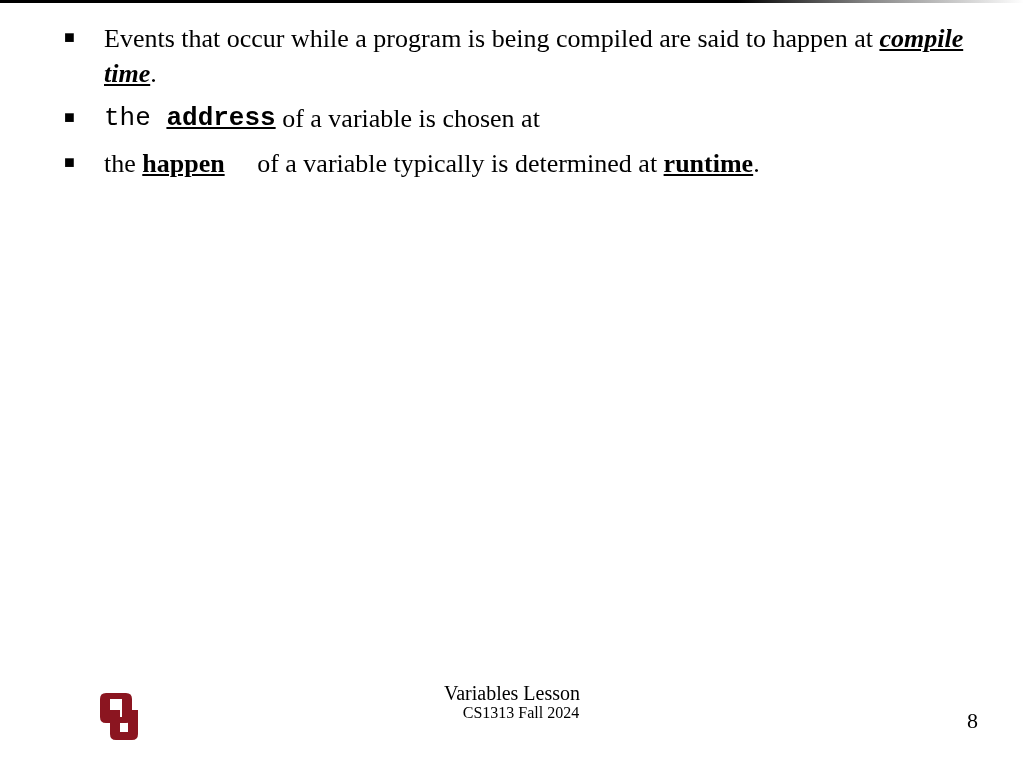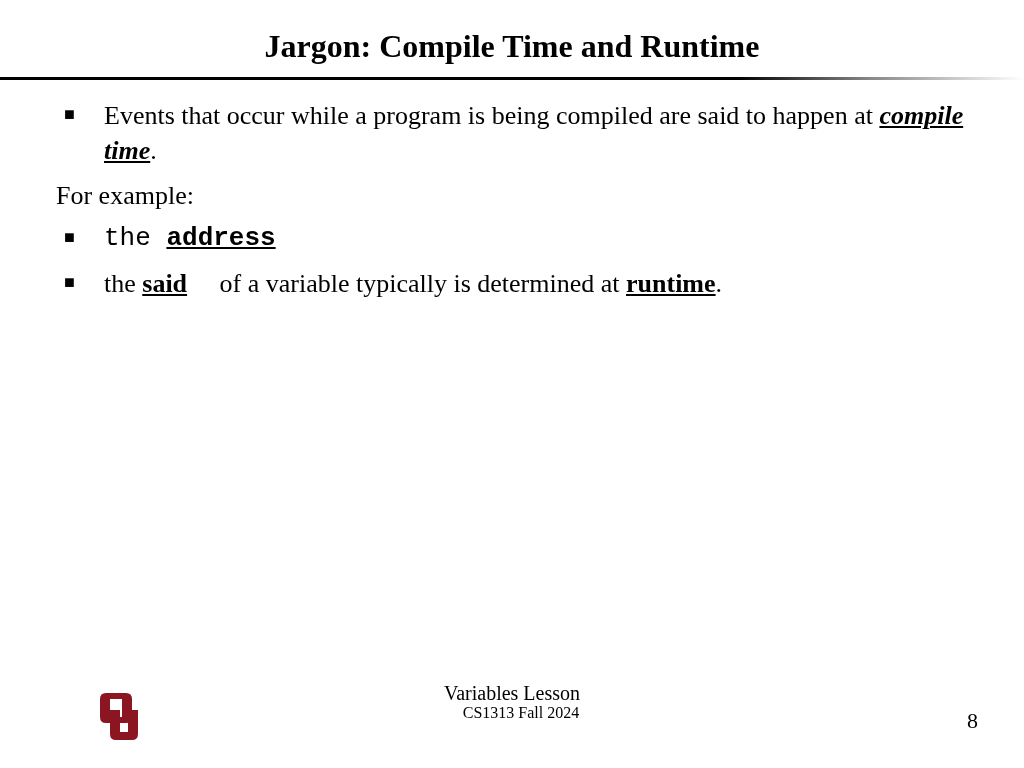--- a/index.html
+++ b/index.html
@@ -31,7 +31,6 @@
 
 <div class="slide">
 
-  <div class="title">Jargon: Compile Time and Runtime</div>
   <div class="rule"></div>
 
   <div class="content">

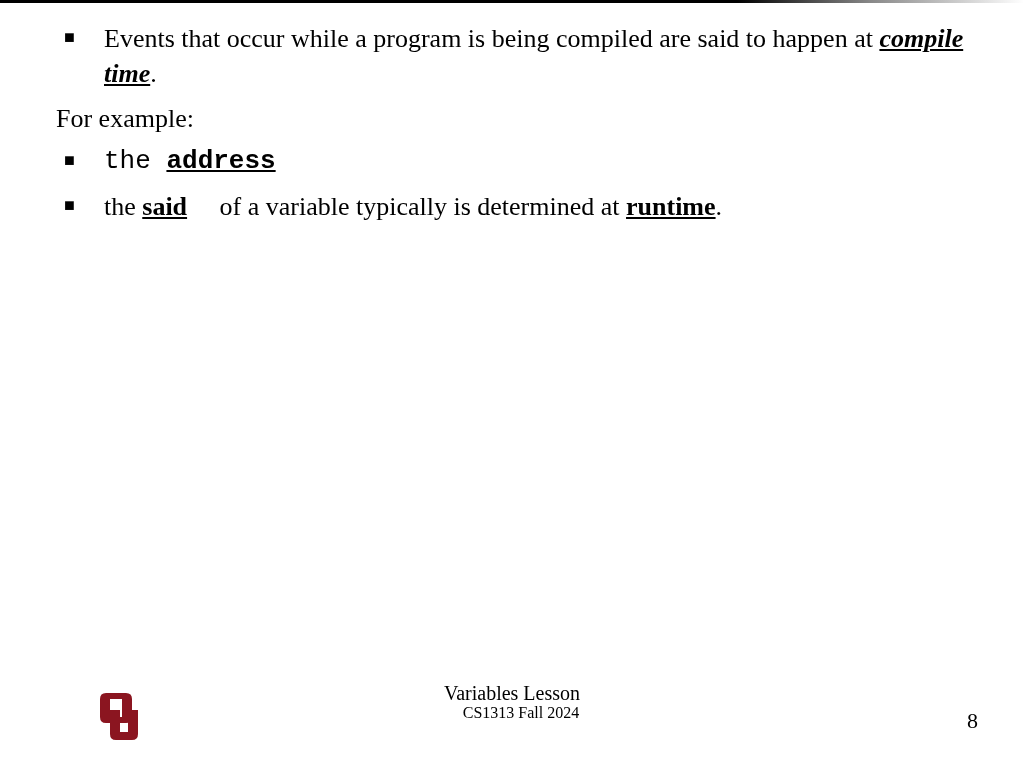--- a/index.html
+++ b/index.html
@@ -40,7 +40,6 @@
       </li>
     </ul>
 
-    <div class="para">For example:</div>
 
     <ul class="sq">
       <li>

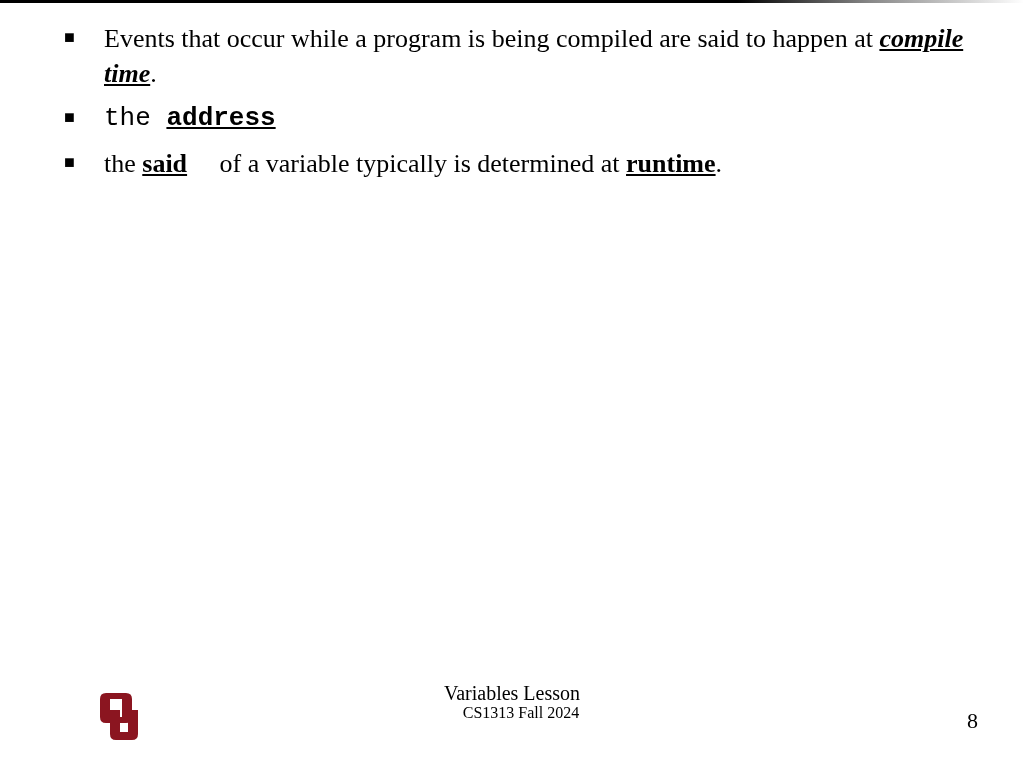--- a/index.html
+++ b/index.html
@@ -45,6 +45,7 @@
       <li>
         <div class="row">
           <span class="lead"><span>the </span><span class="b u">address</span></span>
+          <span class="fill" style="white-space:pre;"> of a variable is chosen at </span>
         </div>
       </li>
       <li>

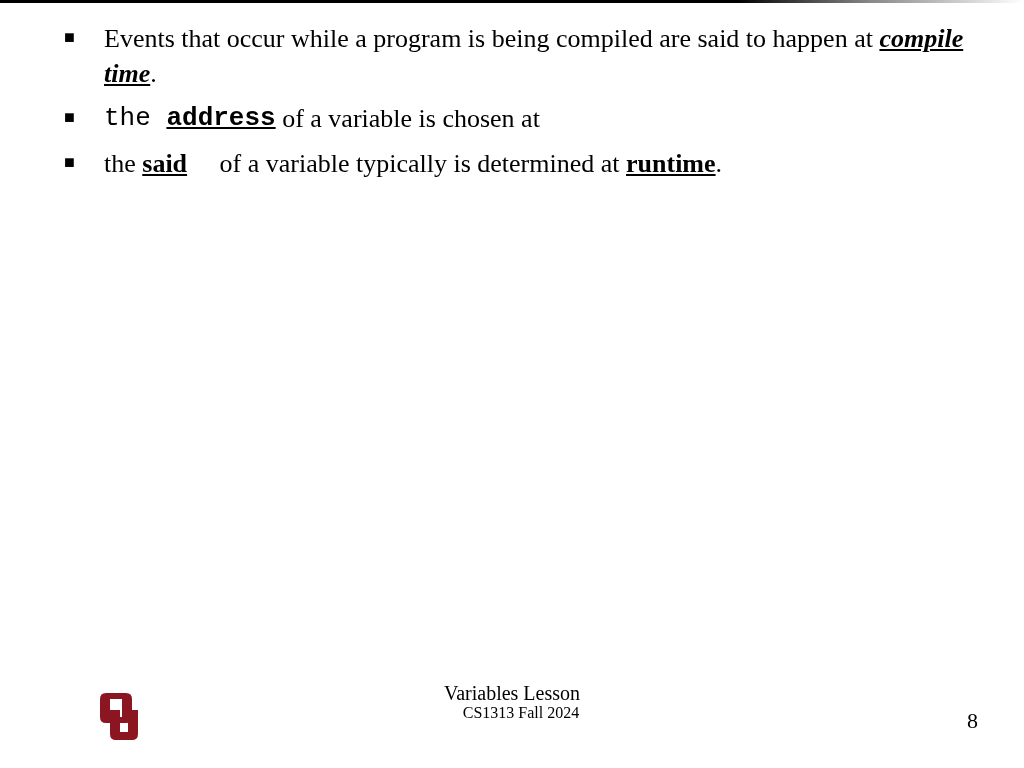--- a/index.html
+++ b/index.html
@@ -49,7 +49,7 @@
         </div>
       </li>
       <li>
-        <span>the </span><span class="b u">said</span><span style="white-space:pre;text-align:center;">     of a variable typically is determined at </span><span class="b u">runtime</span><span>.</span>
+        <span>the </span><span class="b u">happen</span><span style="white-space:pre;text-align:center;">     of a variable typically is determined at </span><span class="b u">runtime</span><span>.</span>
       </li>
     </ul>
   </div>

